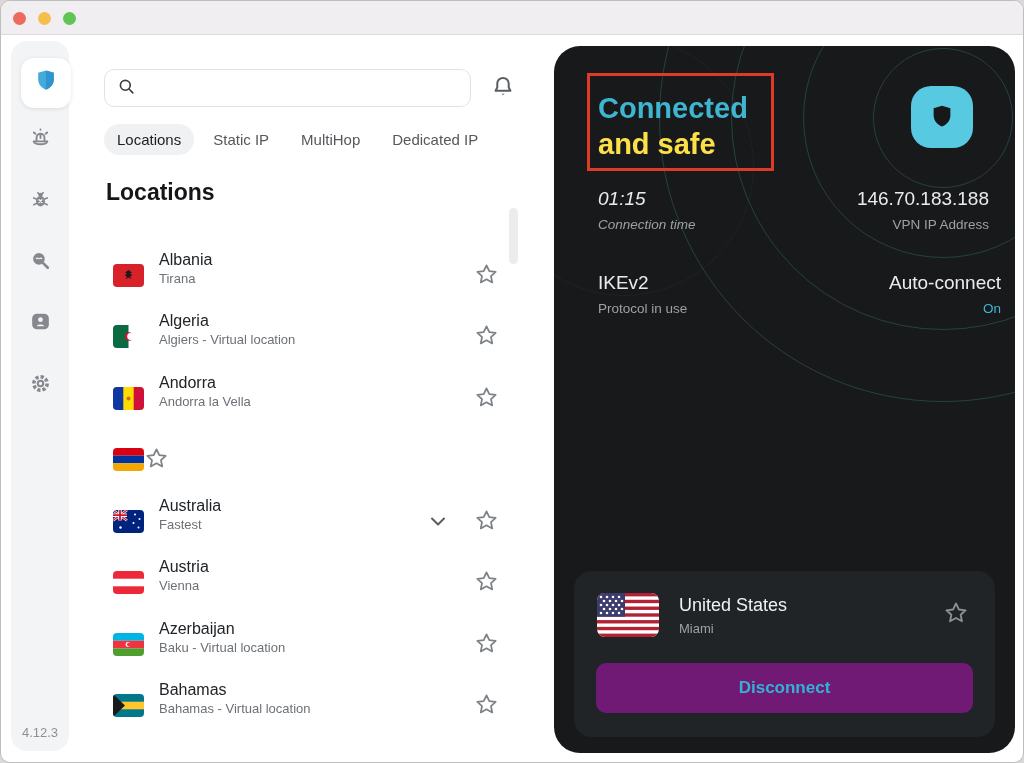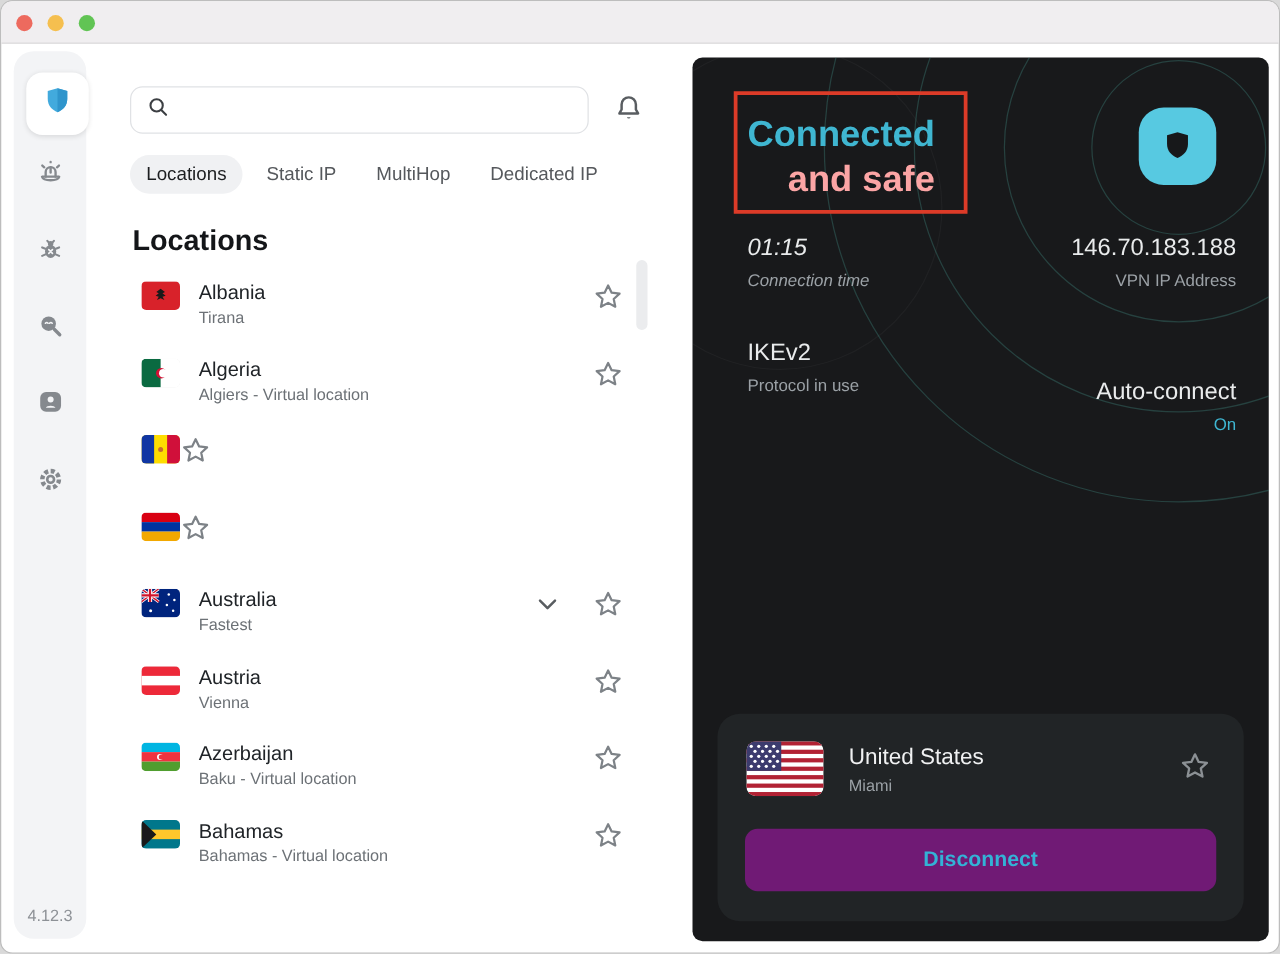--- a/index.html
+++ b/index.html
@@ -43,7 +43,7 @@
   .star{width:25px;height:25px;margin-right:6px;flex:0 0 25px;}
   .scrollthumb{position:absolute;left:508px;top:207px;width:9px;height:56px;background:#ebecee;border-radius:5px;}
   
-  .panel{position:absolute;left:553px;top:45px;width:461px;height:707px;background:#18191b;border-radius:8px;
+  .panel{position:absolute;left:553px;top:45px;width:461px;height:707px;background:#18191b;border-radius:26px;
     overflow:hidden;color:#eceeef;}
   .ring{position:absolute;border-radius:50%;border:1px solid rgba(77,170,158,.28);}
   .ring.dim{border-color:rgba(255,255,255,.035);}

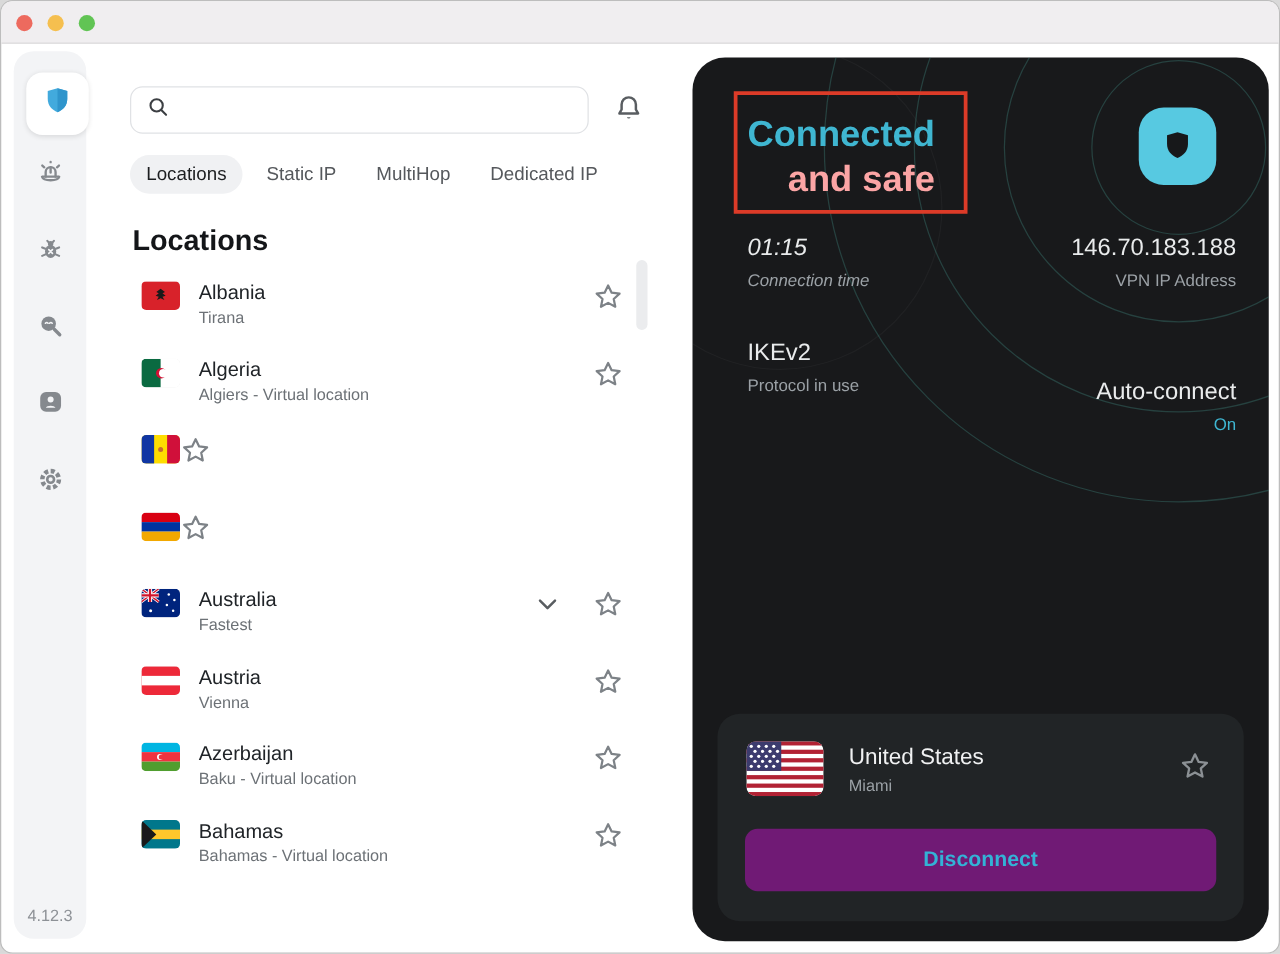--- a/index.html
+++ b/index.html
@@ -50,7 +50,7 @@
   .annot{position:absolute;left:33px;top:27px;width:187px;height:98px;border:3px solid #dc3b28;}
   .status{position:absolute;left:44px;top:44px;font-size:29px;font-weight:bold;line-height:36px;}
   .status .c1{color:#3fb6d1;}
-  .status .c2{color:#fca5a5;text-align:right;}
+  .status .c2{color:#fde047;}
   .plogo{position:absolute;left:357px;top:40px;width:62px;height:62px;border-radius:20px;background:#57c9e1;
     display:flex;align-items:center;justify-content:center;}
   .stat{position:absolute;}

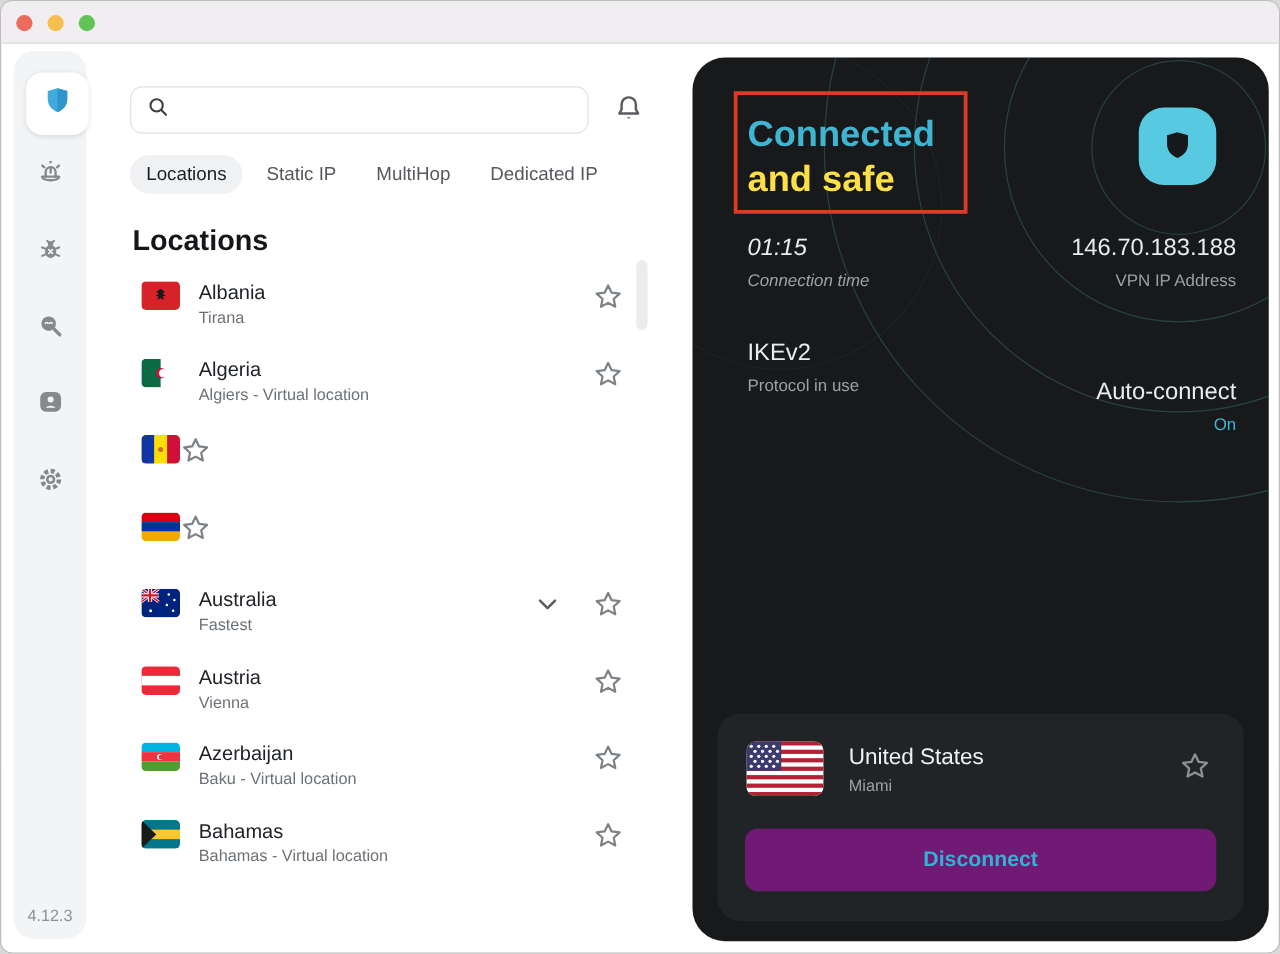--- a/index.html
+++ b/index.html
@@ -33,7 +33,7 @@
   .h1{position:absolute;left:105px;top:178px;font-size:23px;font-weight:bold;color:#141619;}
   
   .list{position:absolute;left:112px;top:224px;width:392px;height:539px;overflow:hidden;}
-  .row{height:61.5px;display:flex;align-items:flex-start;}
+  .row{height:61.5px;display:flex;align-items:flex-end;}
   .flag{width:31px;height:23px;border-radius:4px;overflow:hidden;flex:0 0 31px;box-shadow:0 0 0 .5px rgba(0,0,0,.08) inset;}
   .flag svg{display:block;}
   .rowtxt{margin-left:15px;flex:1;min-width:0;}

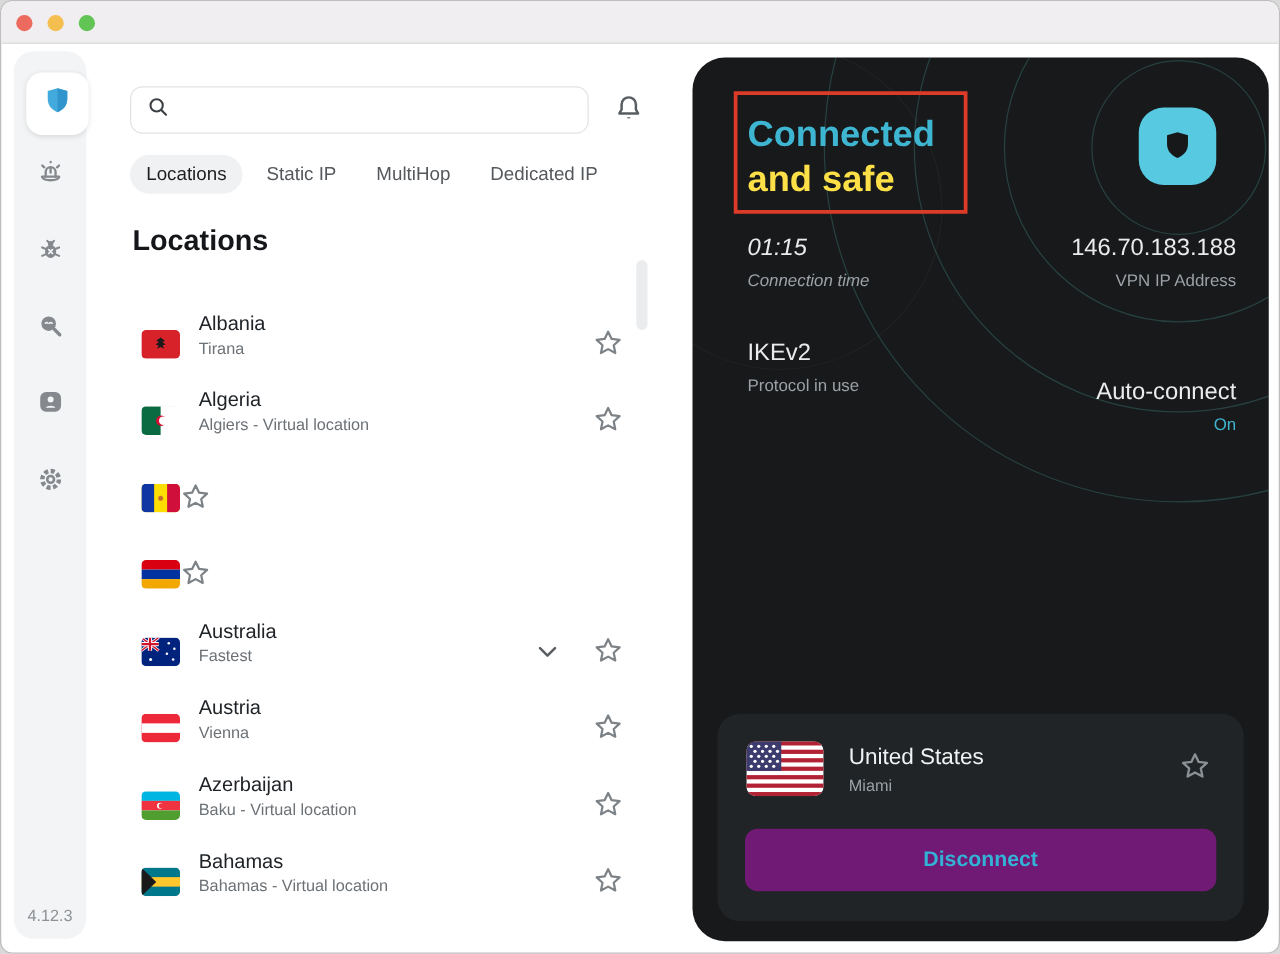--- a/index.html
+++ b/index.html
@@ -341,7 +341,7 @@
       <div class="val">IKEv2</div>
       <div class="lab">Protocol in use</div>
     </div>
-    <div class="stat right" style="right:26px;top:226px;margin-top:31px;">
+    <div class="stat right" style="right:14px;top:226px;">
       <div class="val">Auto-connect</div>
       <div class="lab cy">On</div>
     </div>

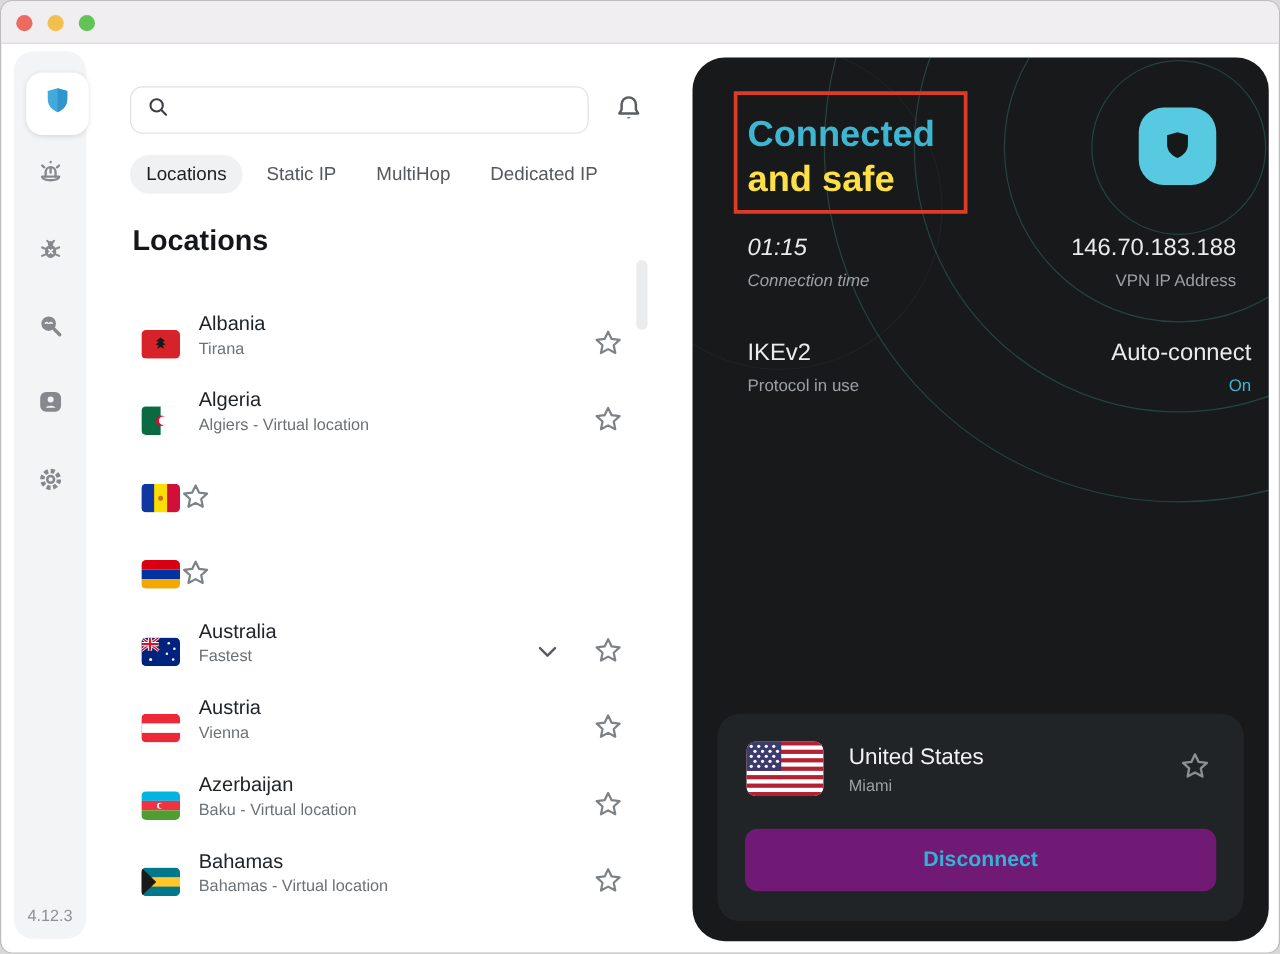--- a/index.html
+++ b/index.html
@@ -207,6 +207,10 @@
             <circle cx="15.5" cy="11.5" r="2" fill="#c76d2e"></circle>
           </svg>
         </span>
+      <div class="rowtxt">
+          <div class="rname">Andorra</div>
+          <div class="rsub">Andorra la Vella</div>
+        </div>
       <span class="star"><svg width="25" height="25" viewBox="0 0 24 24" fill="none" stroke="#7d8287" stroke-width="1.7" stroke-linejoin="round">
             <path d="M12 3.2l2.7 5.6 6.1.7-4.5 4.1 1.2 6-5.5-3-5.5 3 1.2-6-4.5-4.1 6.1-.7z"></path>
           </svg></span>

